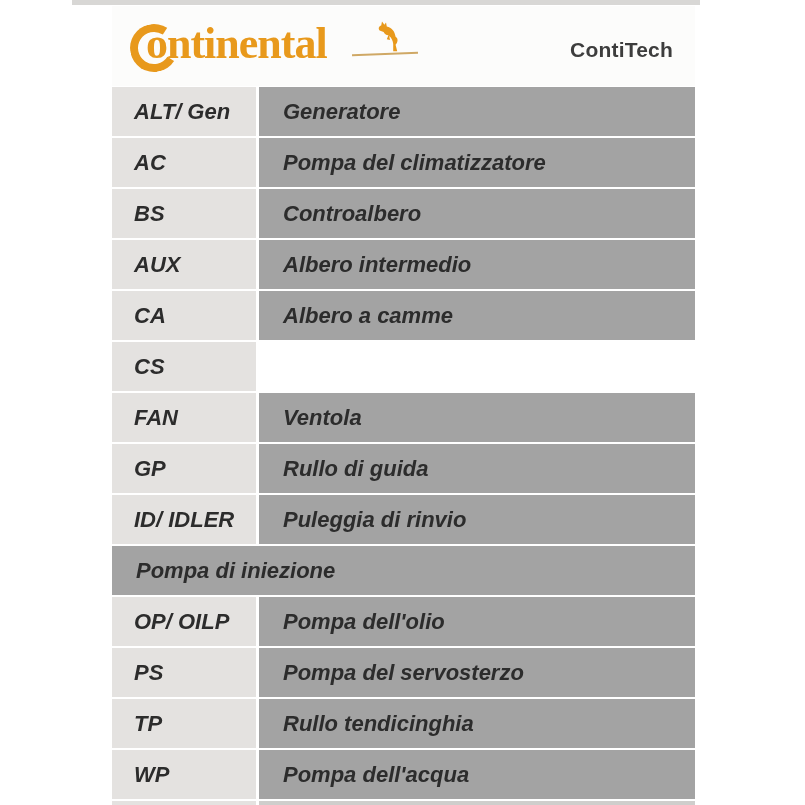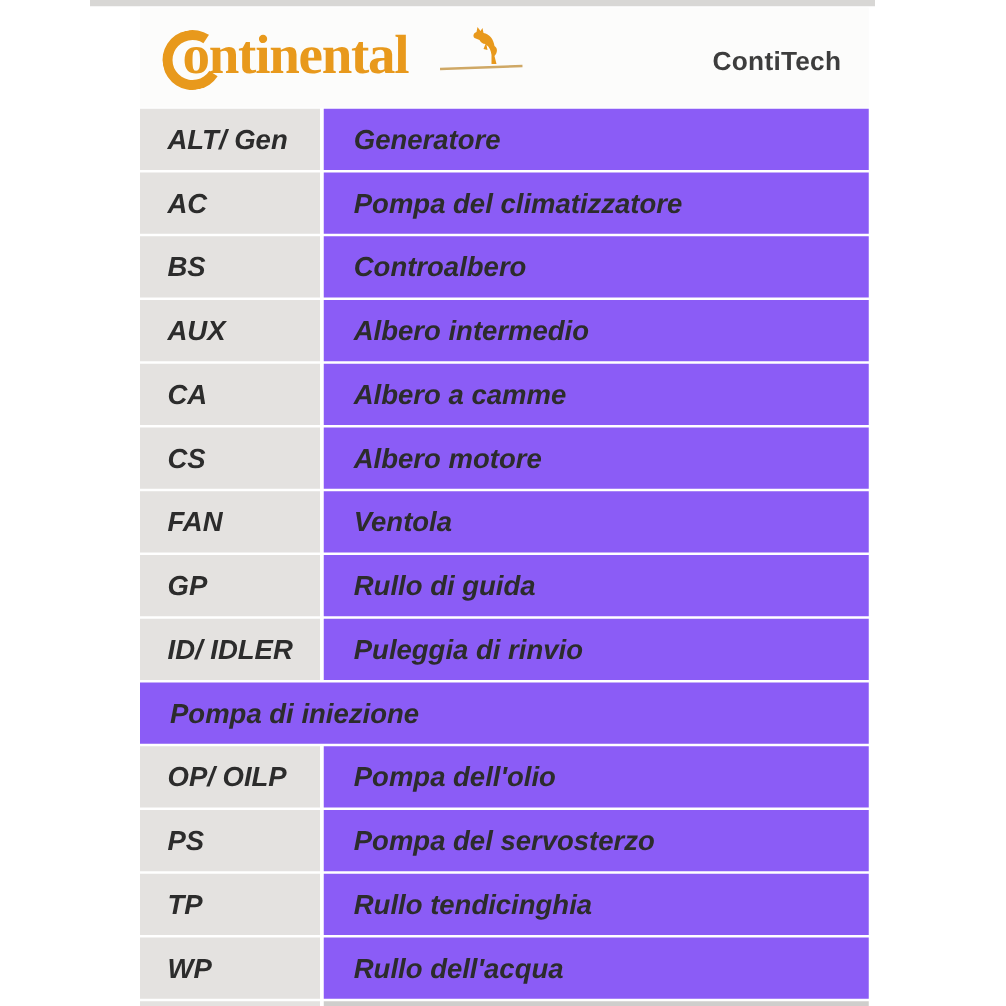--- a/index.html
+++ b/index.html
@@ -100,7 +100,7 @@
   }
   .desc-cell {
     flex: 1;
-    background: #8b5cf6;
+    background: #a3a3a3;
     padding-left: 24px;
     font-size: 22px;
     font-weight: 700;

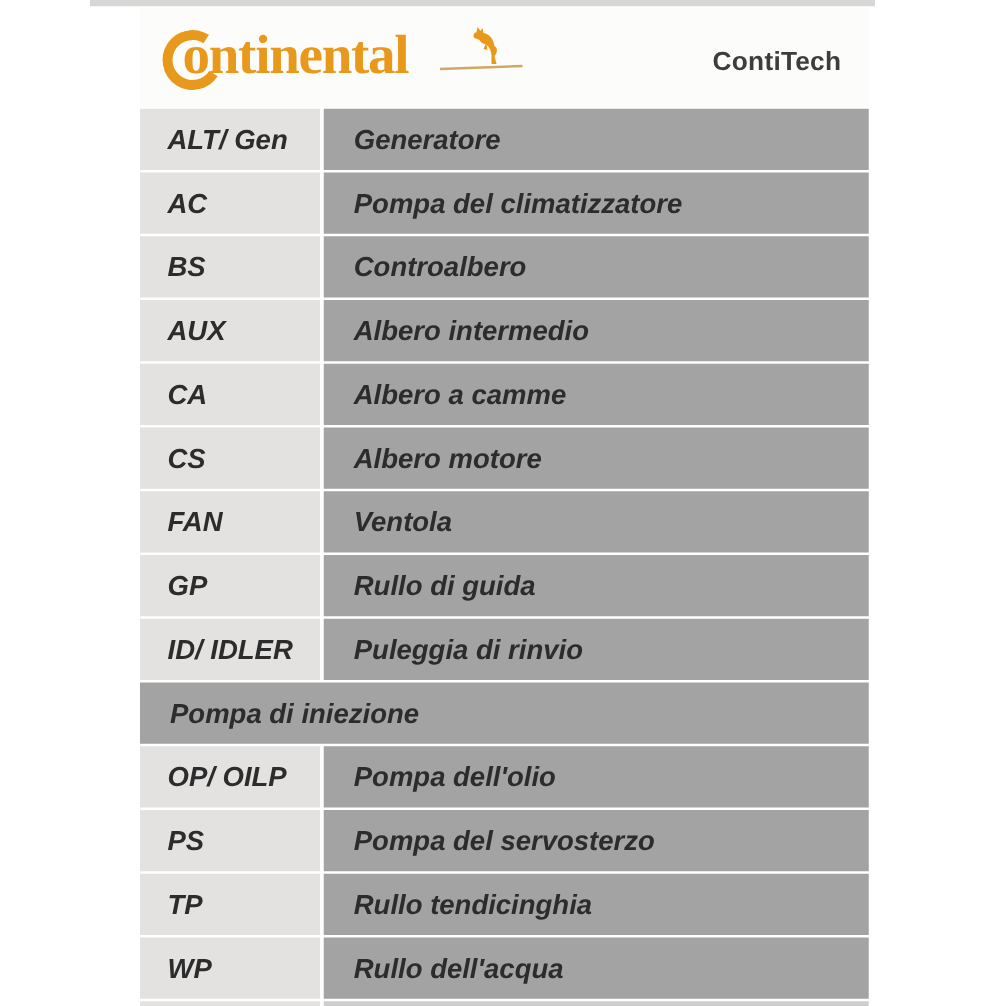--- a/index.html
+++ b/index.html
@@ -166,7 +166,6 @@
 
   <div class="row">
     <div class="abbr-cell">CS</div>
-    <div class="desc-cell">Albero motore</div>
   </div>
 
   <div class="row">

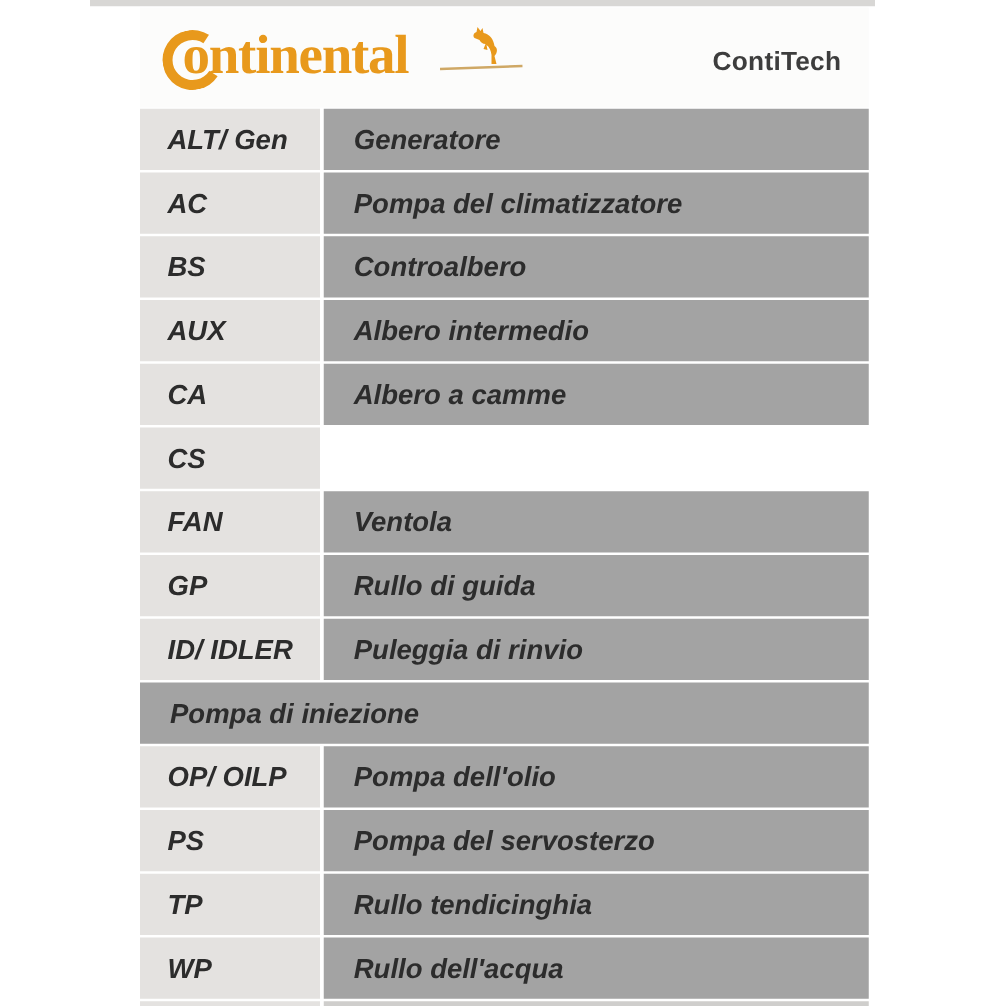--- a/index.html
+++ b/index.html
@@ -204,7 +204,7 @@
 
   <div class="row">
     <div class="abbr-cell">WP</div>
-    <div class="desc-cell">Rullo dell'acqua</div>
+    <div class="desc-cell">Pompa dell'acqua</div>
   </div>
 </div>
 

